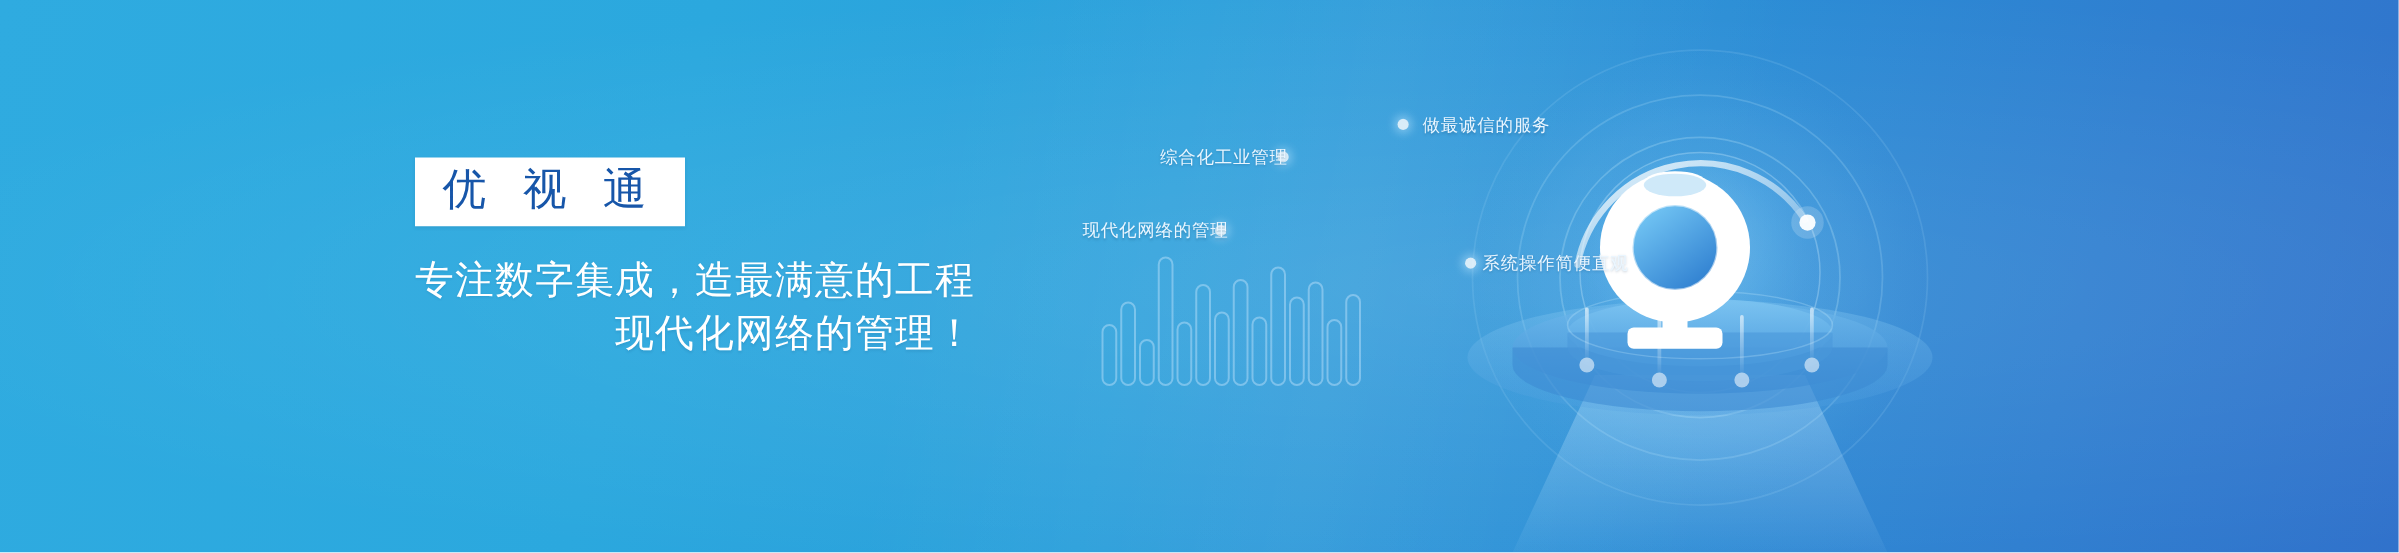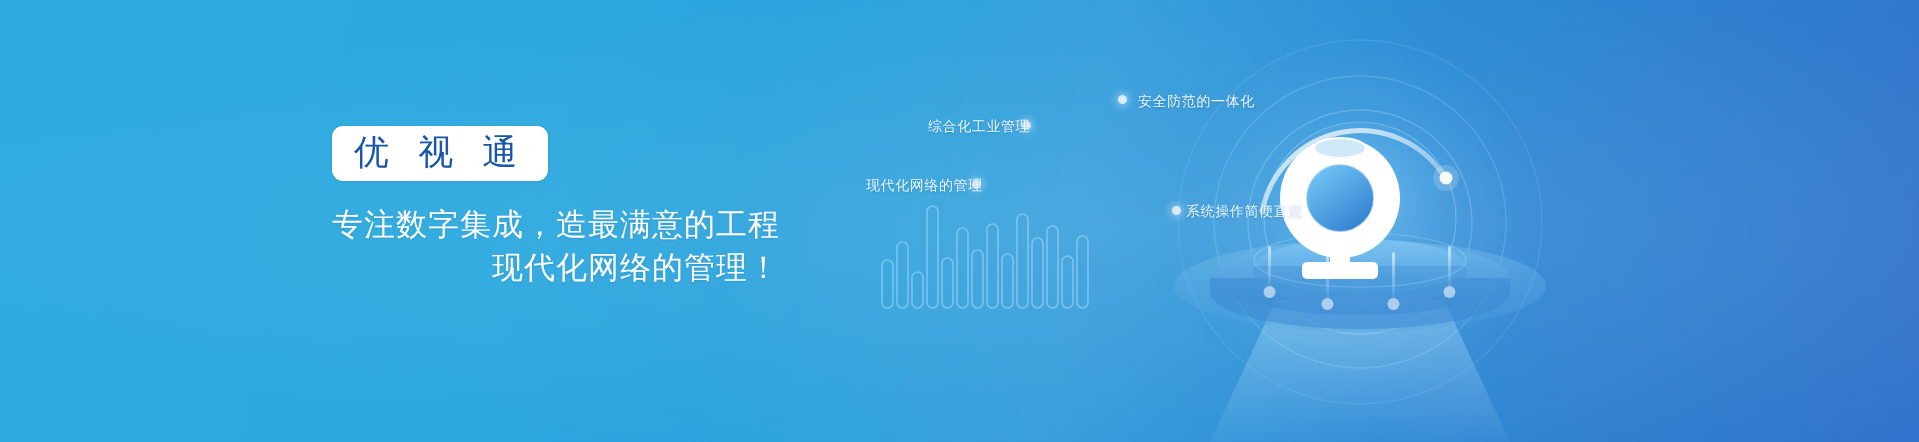--- a/index.html
+++ b/index.html
@@ -224,7 +224,7 @@
   </svg>
 
   <div class="fdot fd-0"></div>
-  <div class="flabel fl-0">安全防范的一体化</div>
+  <div class="flabel fl-0">做最诚信的服务</div>
 
   <div class="fdot fd-1"></div>
   <div class="flabel fl-1">综合化工业管理</div>

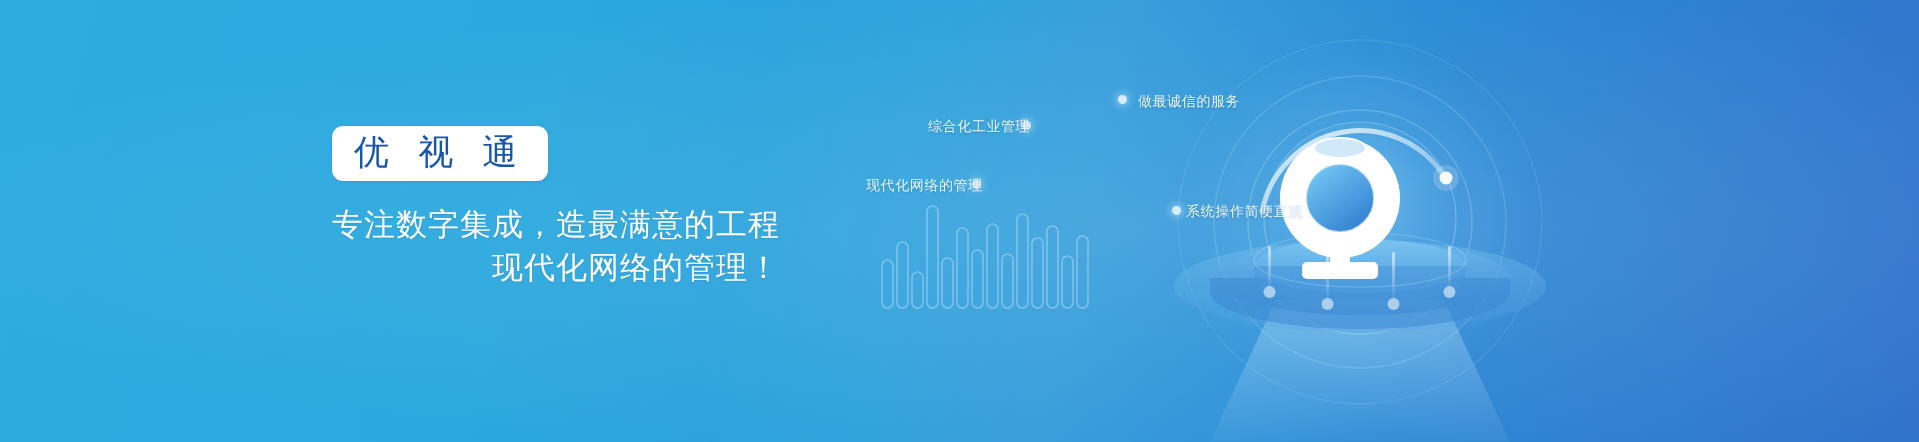--- a/index.html
+++ b/index.html
@@ -36,7 +36,6 @@
     background:#ffffff;
     padding:9px 22px 11px 22px;
     box-shadow:0 1px 3px rgba(0,40,80,.10);
-    border-radius:11px;
   }
   .logo-text{
     color:#1756a9;

